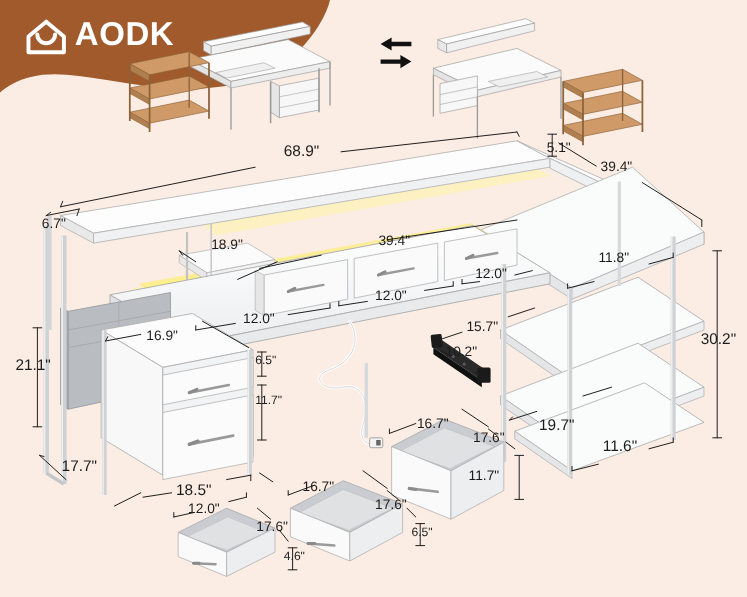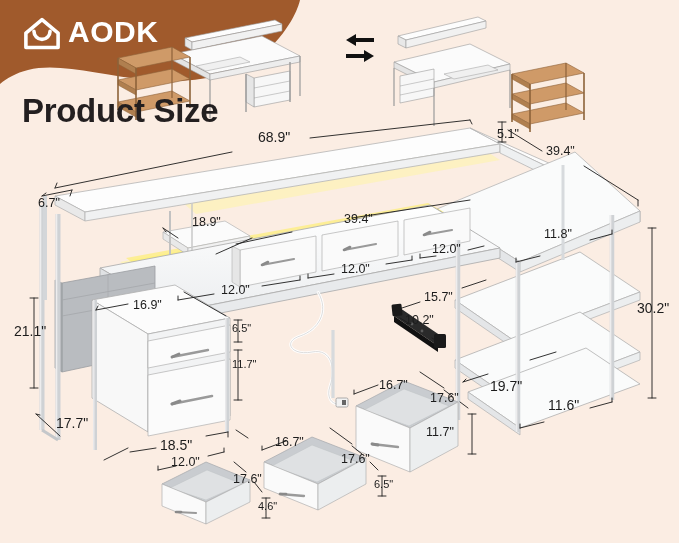--- a/index.html
+++ b/index.html
@@ -408,7 +408,6 @@
     </div>
   </div>
 
-  <div class="page-title">Product Size</div>
 
   <div class="dim lg" style="left:258px;top:129px;">68.9"</div>
   <div class="dim" style="left:497px;top:127px;">5.1"</div>

